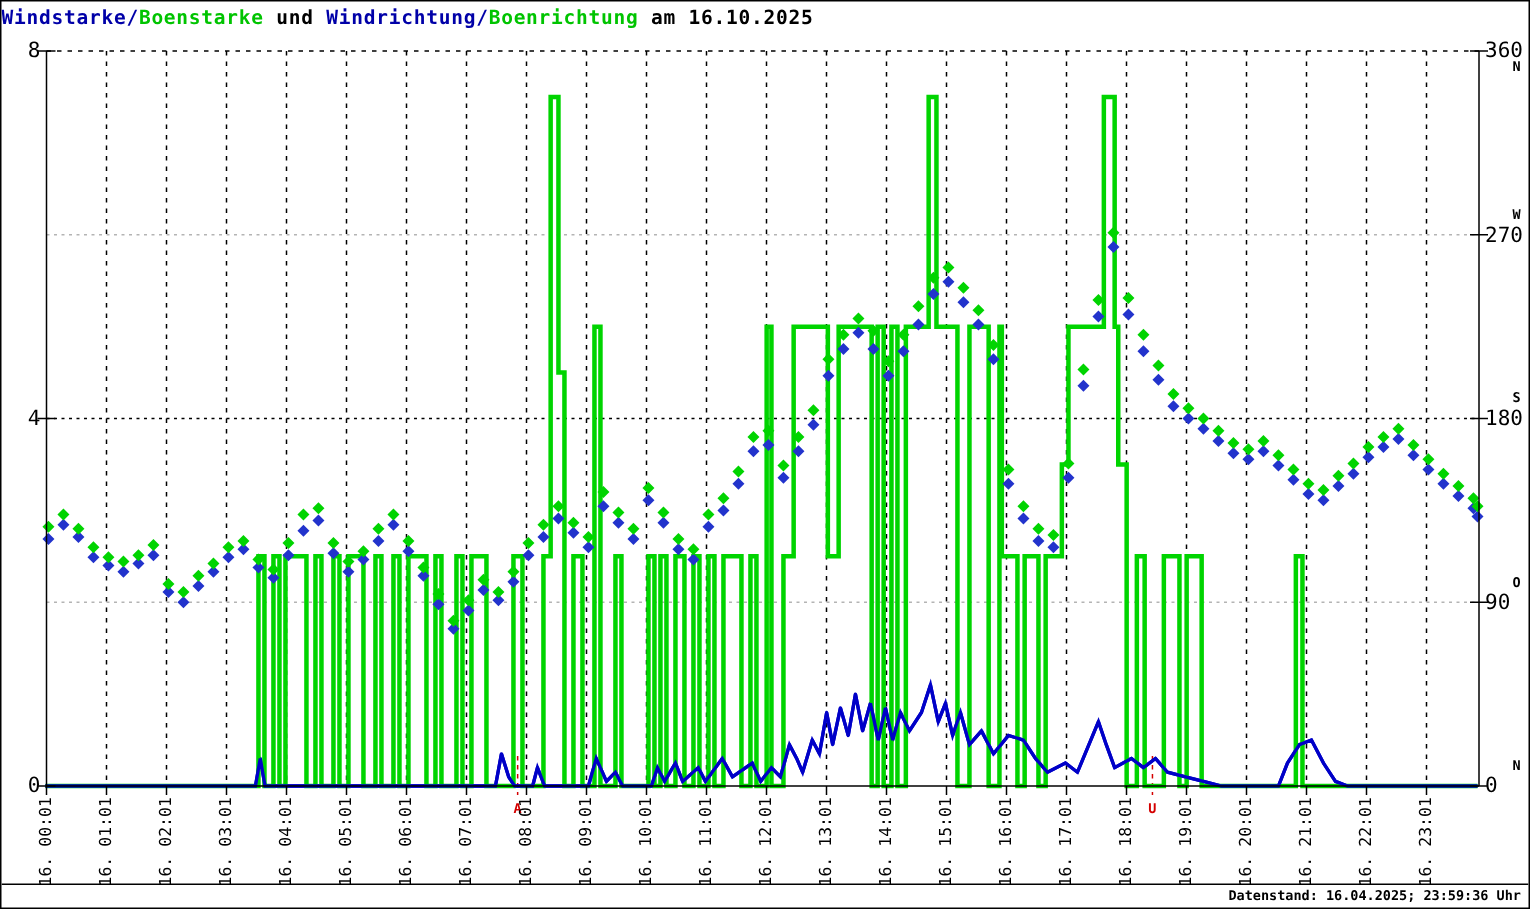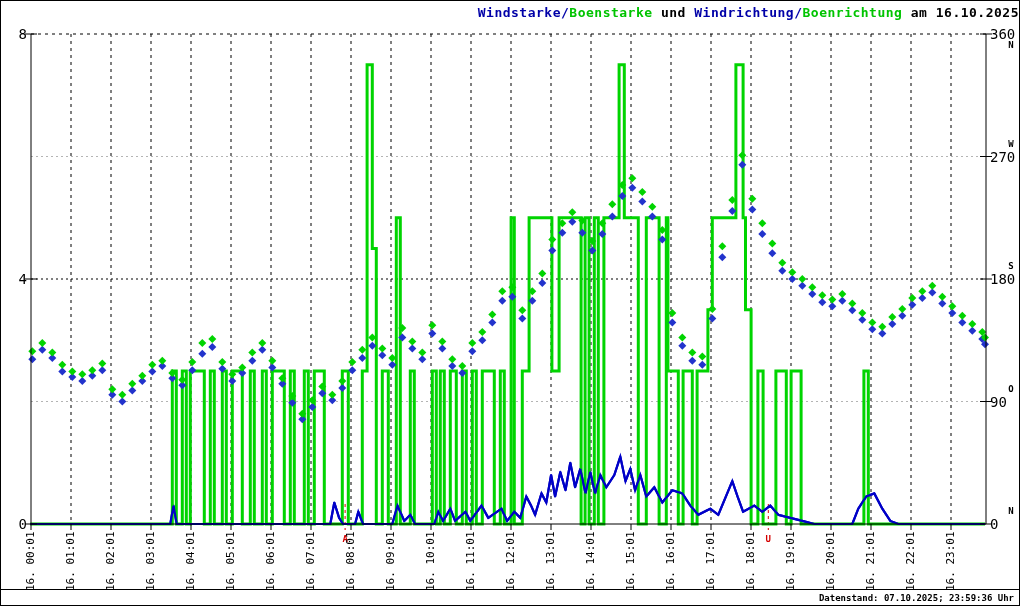--- a/index.html
+++ b/index.html
@@ -5,7 +5,7 @@
   html,body{margin:0;padding:0;background:#888;}
   .page{position:relative;width:1020px;height:606px;background:#fff;border:1px solid #000;
         box-sizing:border-box;overflow:hidden;font-family:"DejaVu Sans Mono",monospace;}
-  .title{position:absolute;top:4px;left:0;width:100%;text-align:right;
+  .title{position:absolute;top:4px;left:0;width:100%;text-align:left;
          font-size:13px;font-weight:bold;letter-spacing:.5px;white-space:pre;}
   .ylab-left{position:absolute;left:2px;width:24px;text-align:right;font-size:14px;color:#000;}
   .ylab-right{position:absolute;left:989px;width:32px;text-align:left;font-size:14px;color:#000;}

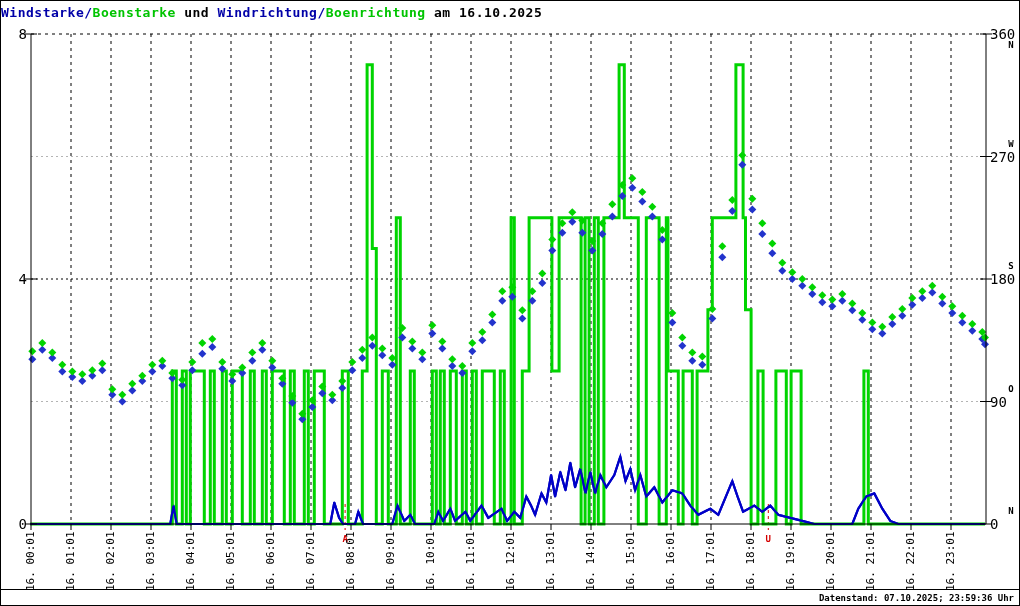--- a/index.html
+++ b/index.html
@@ -331,7 +331,7 @@
       <div class="xlab" style="left: 944px; top: 590px;">16. 23:01</div>
     </div>
   <div class="footer-line"></div>
-  <div class="footer-right">Datenstand: 07.10.2025; 23:59:36 Uhr</div>
+  <div class="footer-right">Datenstand: 16.04.2025; 23:59:36 Uhr</div>
 </div>
 
 </body></html>

